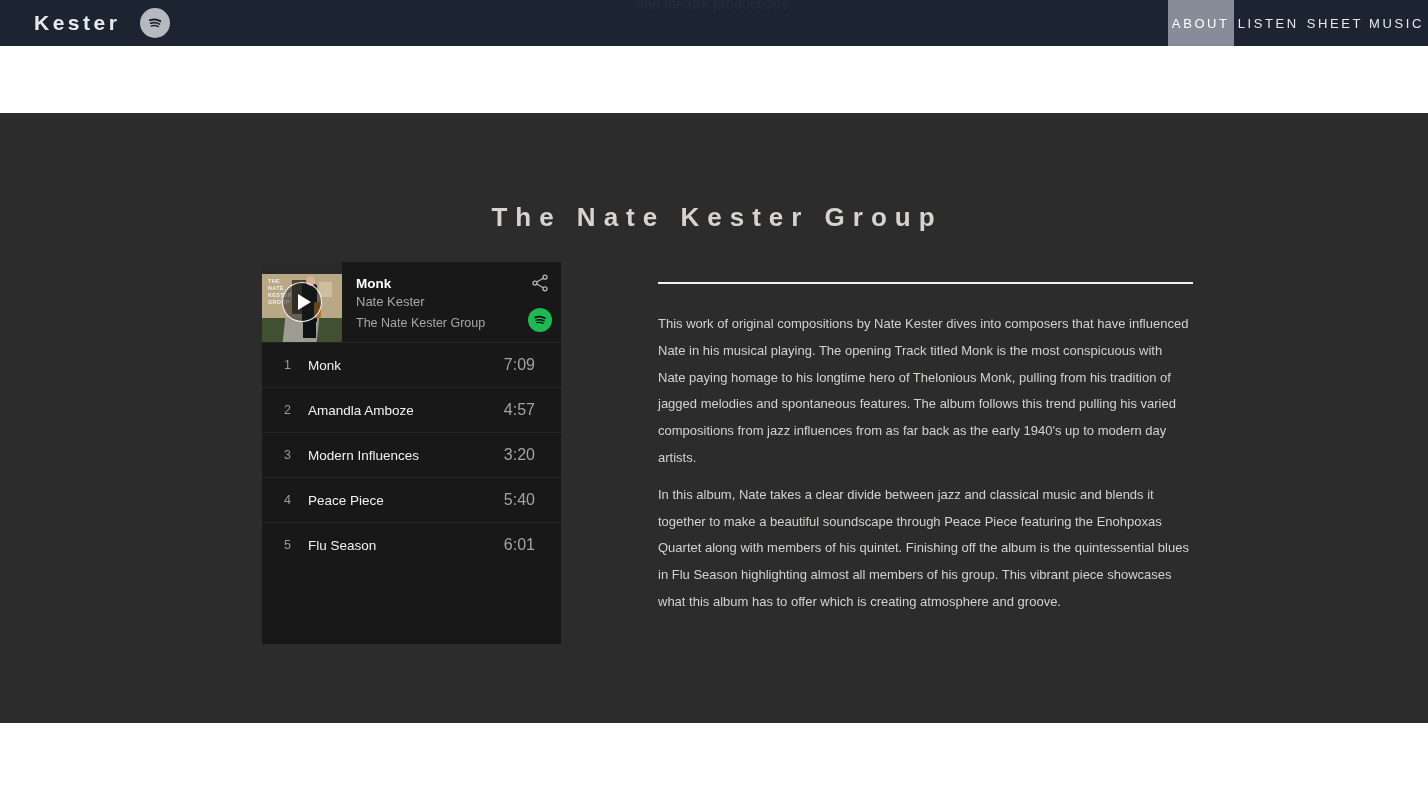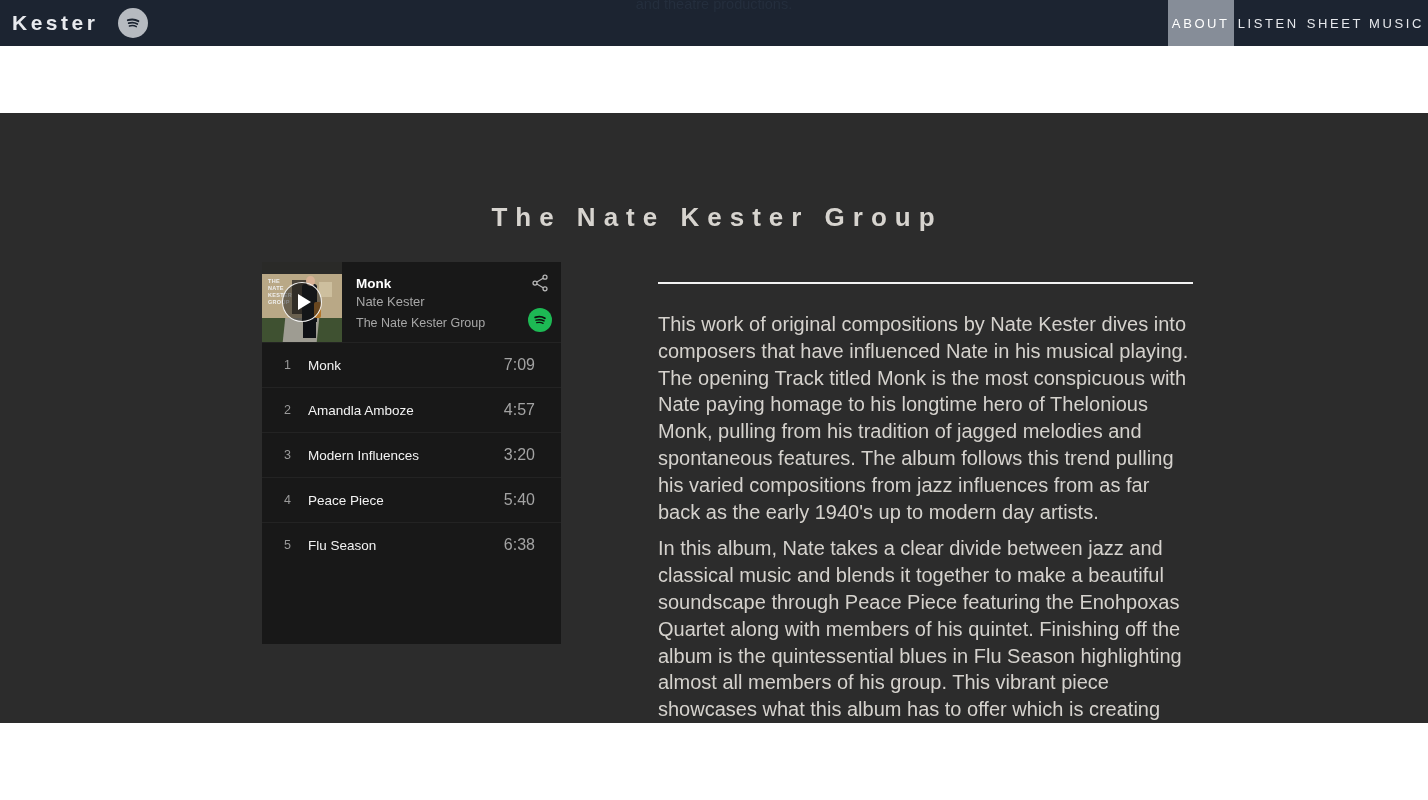--- a/index.html
+++ b/index.html
@@ -19,7 +19,7 @@
   }
   .brand{
     display:flex; align-items:center; gap:20px;
-    margin-left:12px;
+    margin-left:34px;
   }
   .brand-name{
     color:#e8eaee; font-size:21px; font-weight:bold;

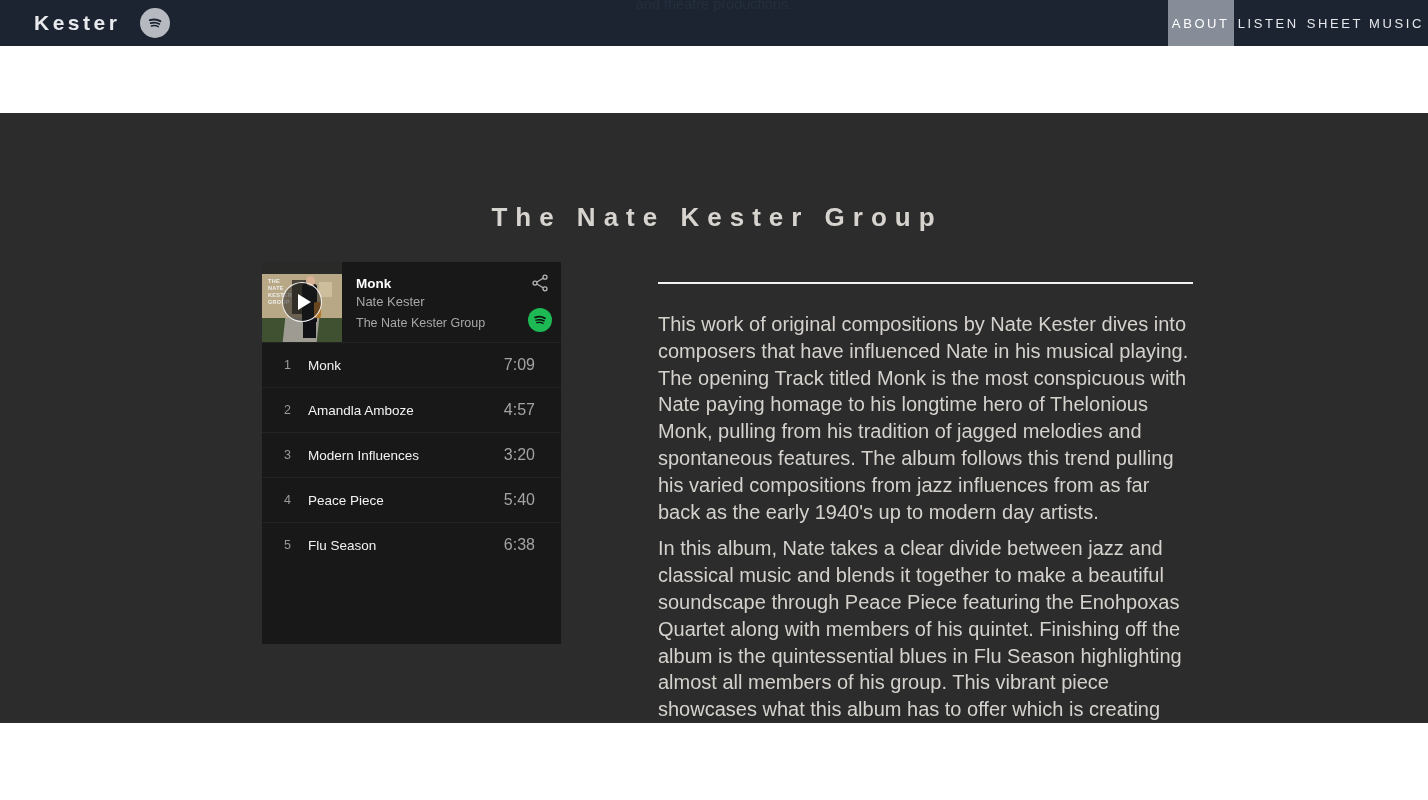--- a/index.html
+++ b/index.html
@@ -179,7 +179,7 @@
   }
   .desc-para{
     color:#d5d2cd;
-    font-size:20px;
+    font-size:13px;
     line-height:26.8px;
     margin-bottom:10px;
   }

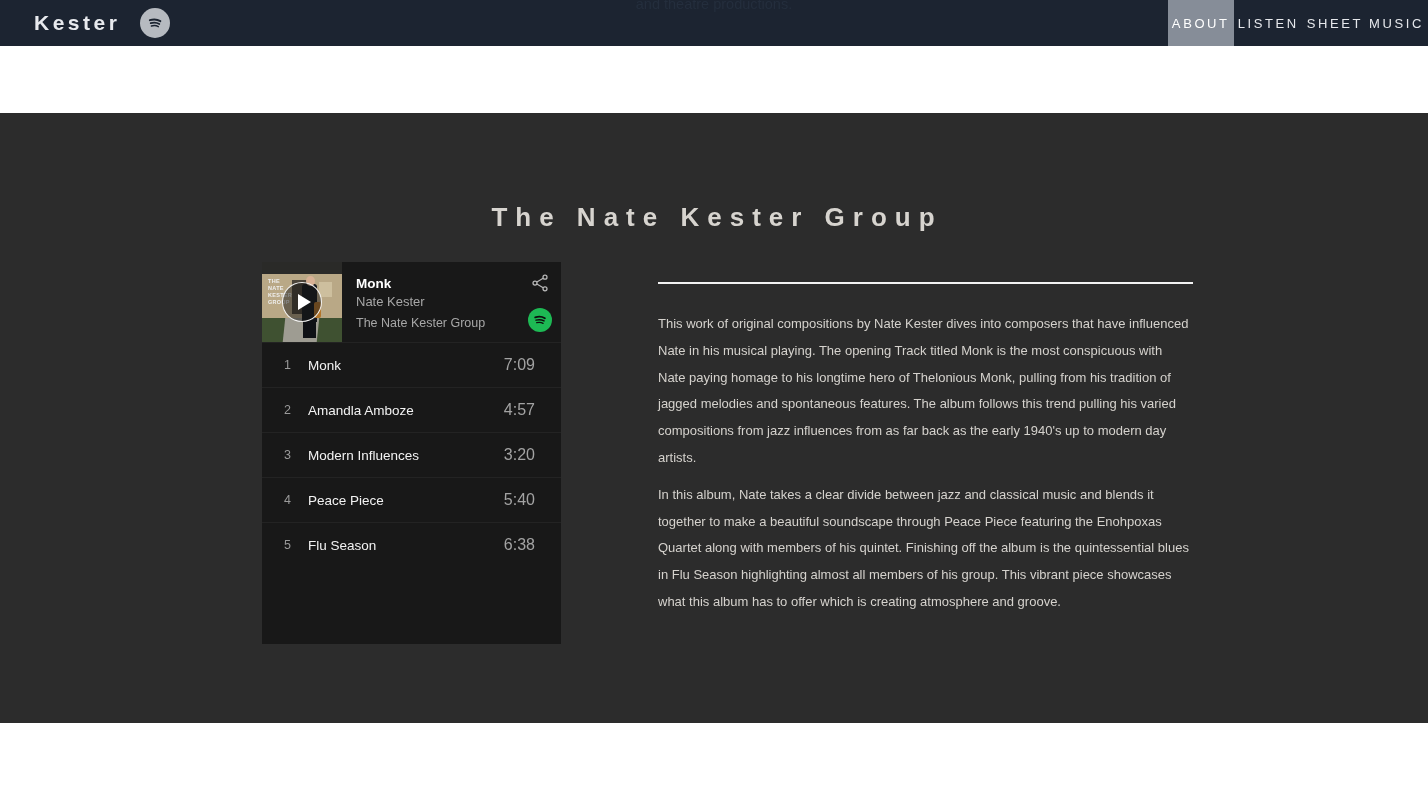--- a/index.html
+++ b/index.html
@@ -293,7 +293,7 @@
         <div class="track-row">
           <span class="track-num">5</span>
           <span class="track-name">Flu Season</span>
-          <span class="track-time">6:38</span>
+          <span class="track-time">6:01</span>
         </div>
       </div>
     </div>

